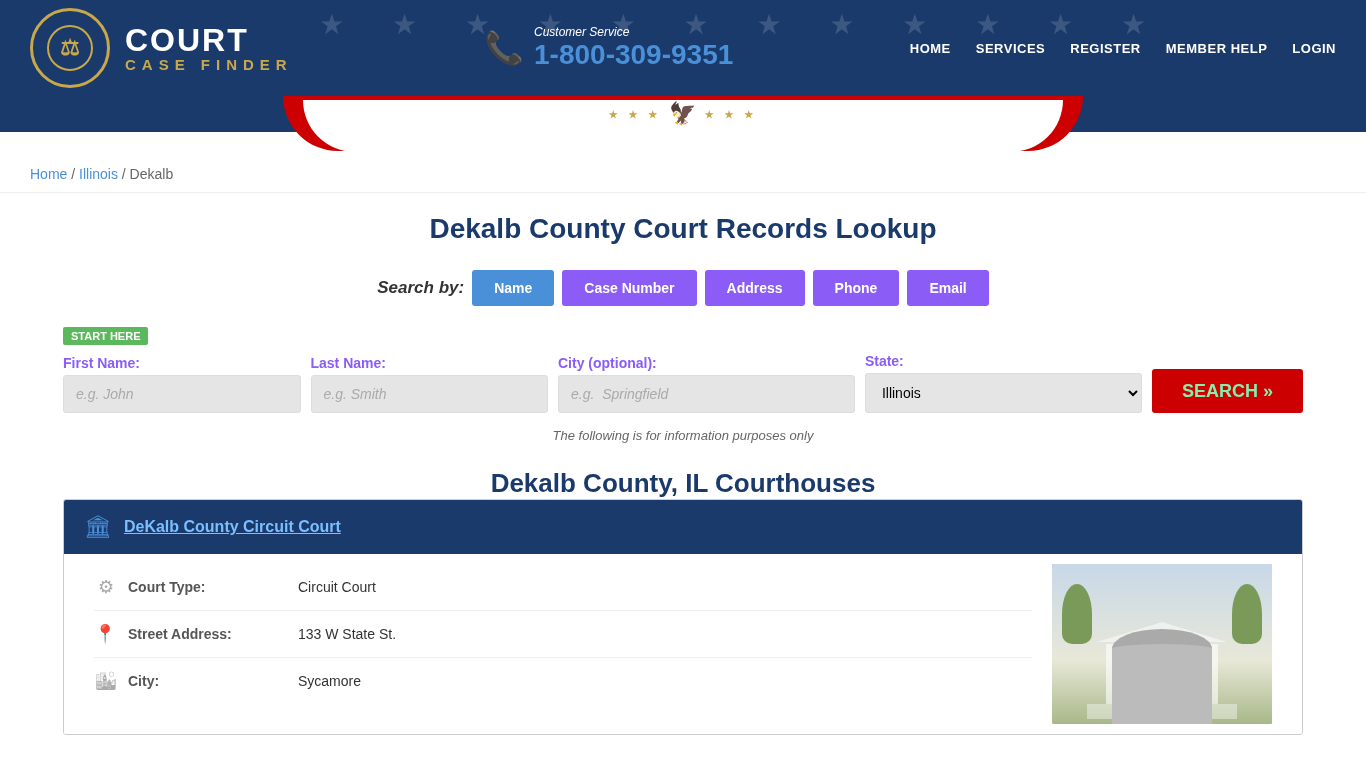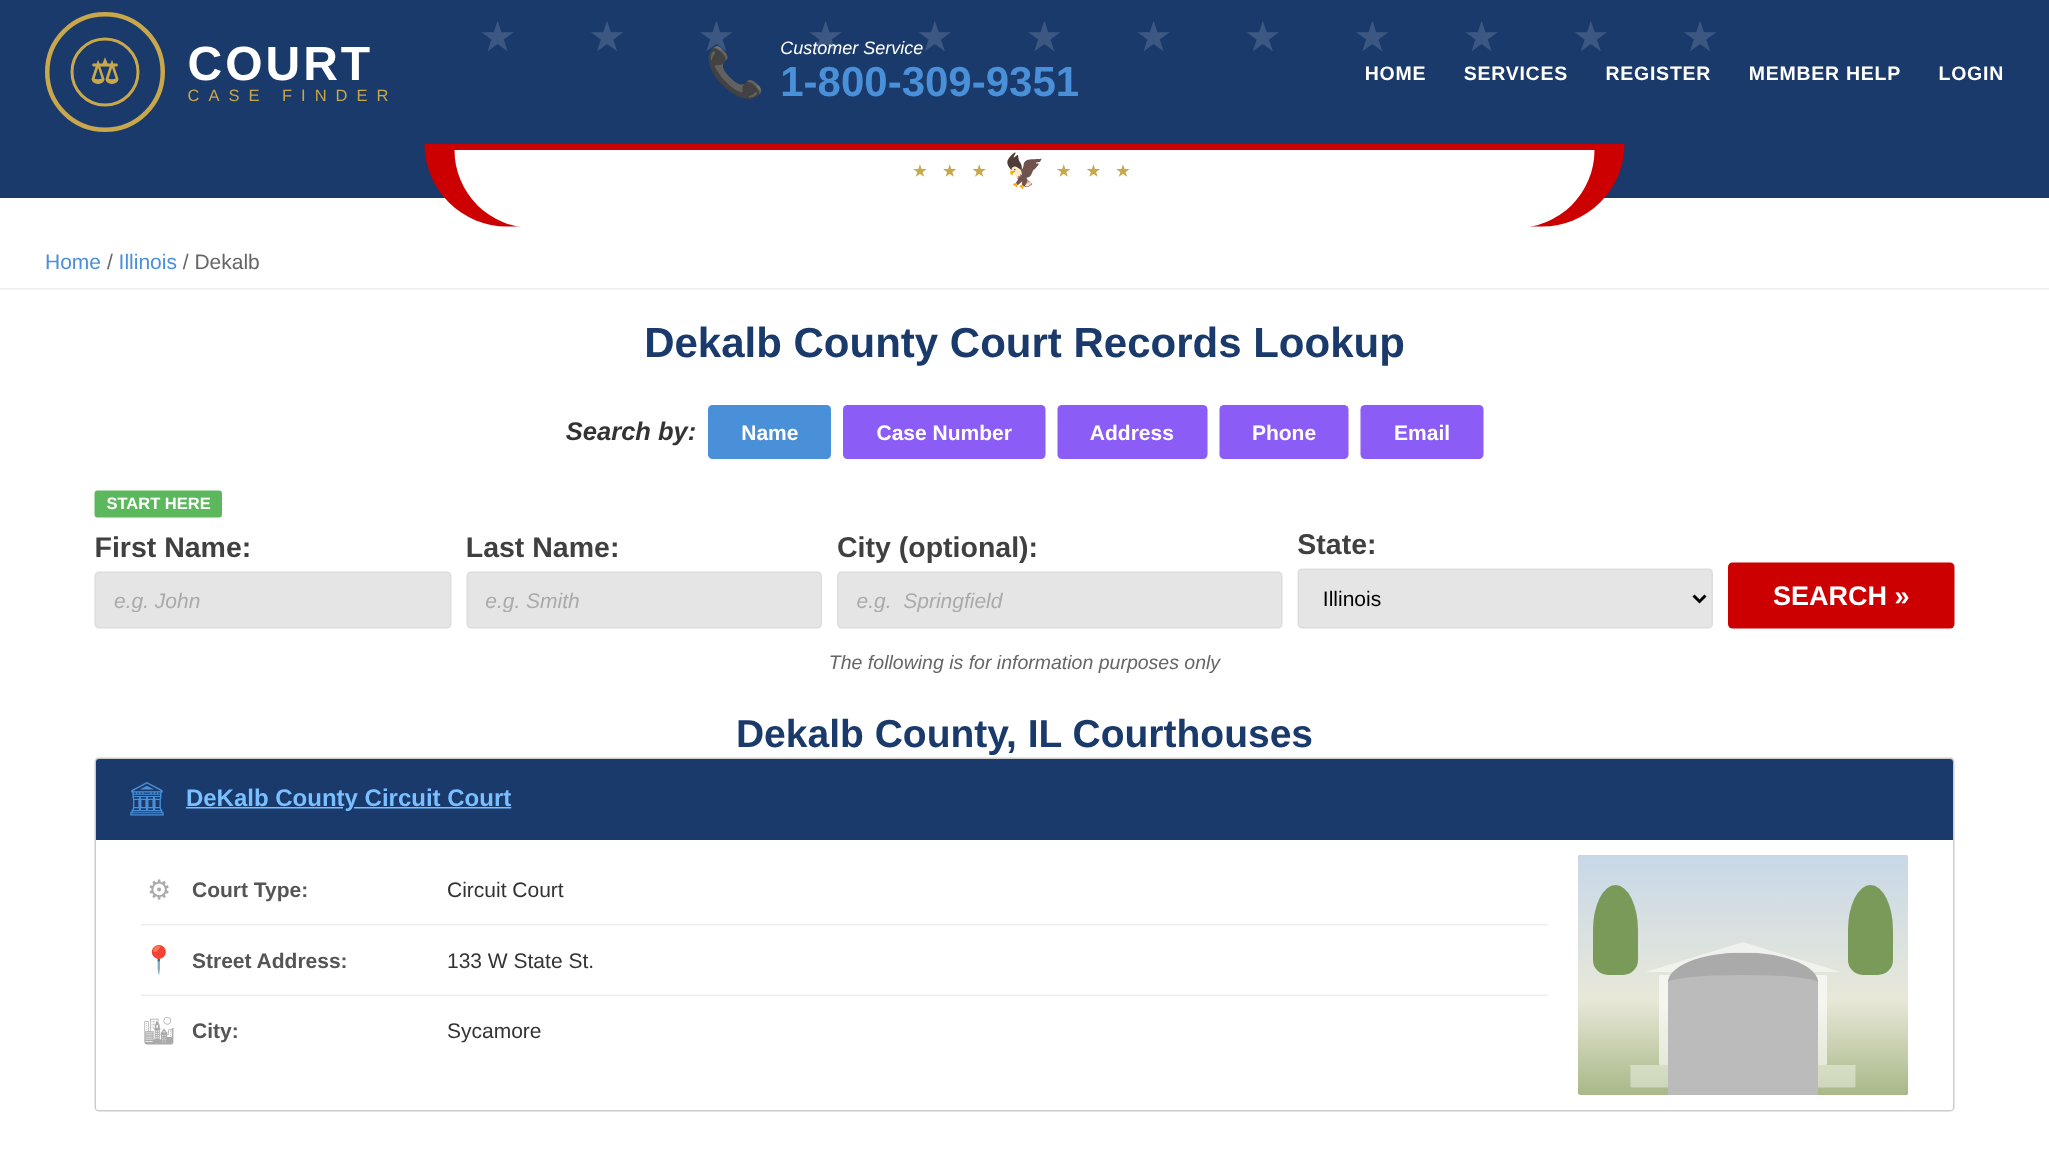--- a/index.html
+++ b/index.html
@@ -65,10 +65,10 @@
       line-height: 1;
     }
     .logo-case-finder {
-      font-size: 11px;
+      font-size: 15px;
       color: #c8a84b;
       letter-spacing: 6px;
-      font-weight: normal;
+      font-weight: bold;
     }
     .customer-service {
       display: flex;

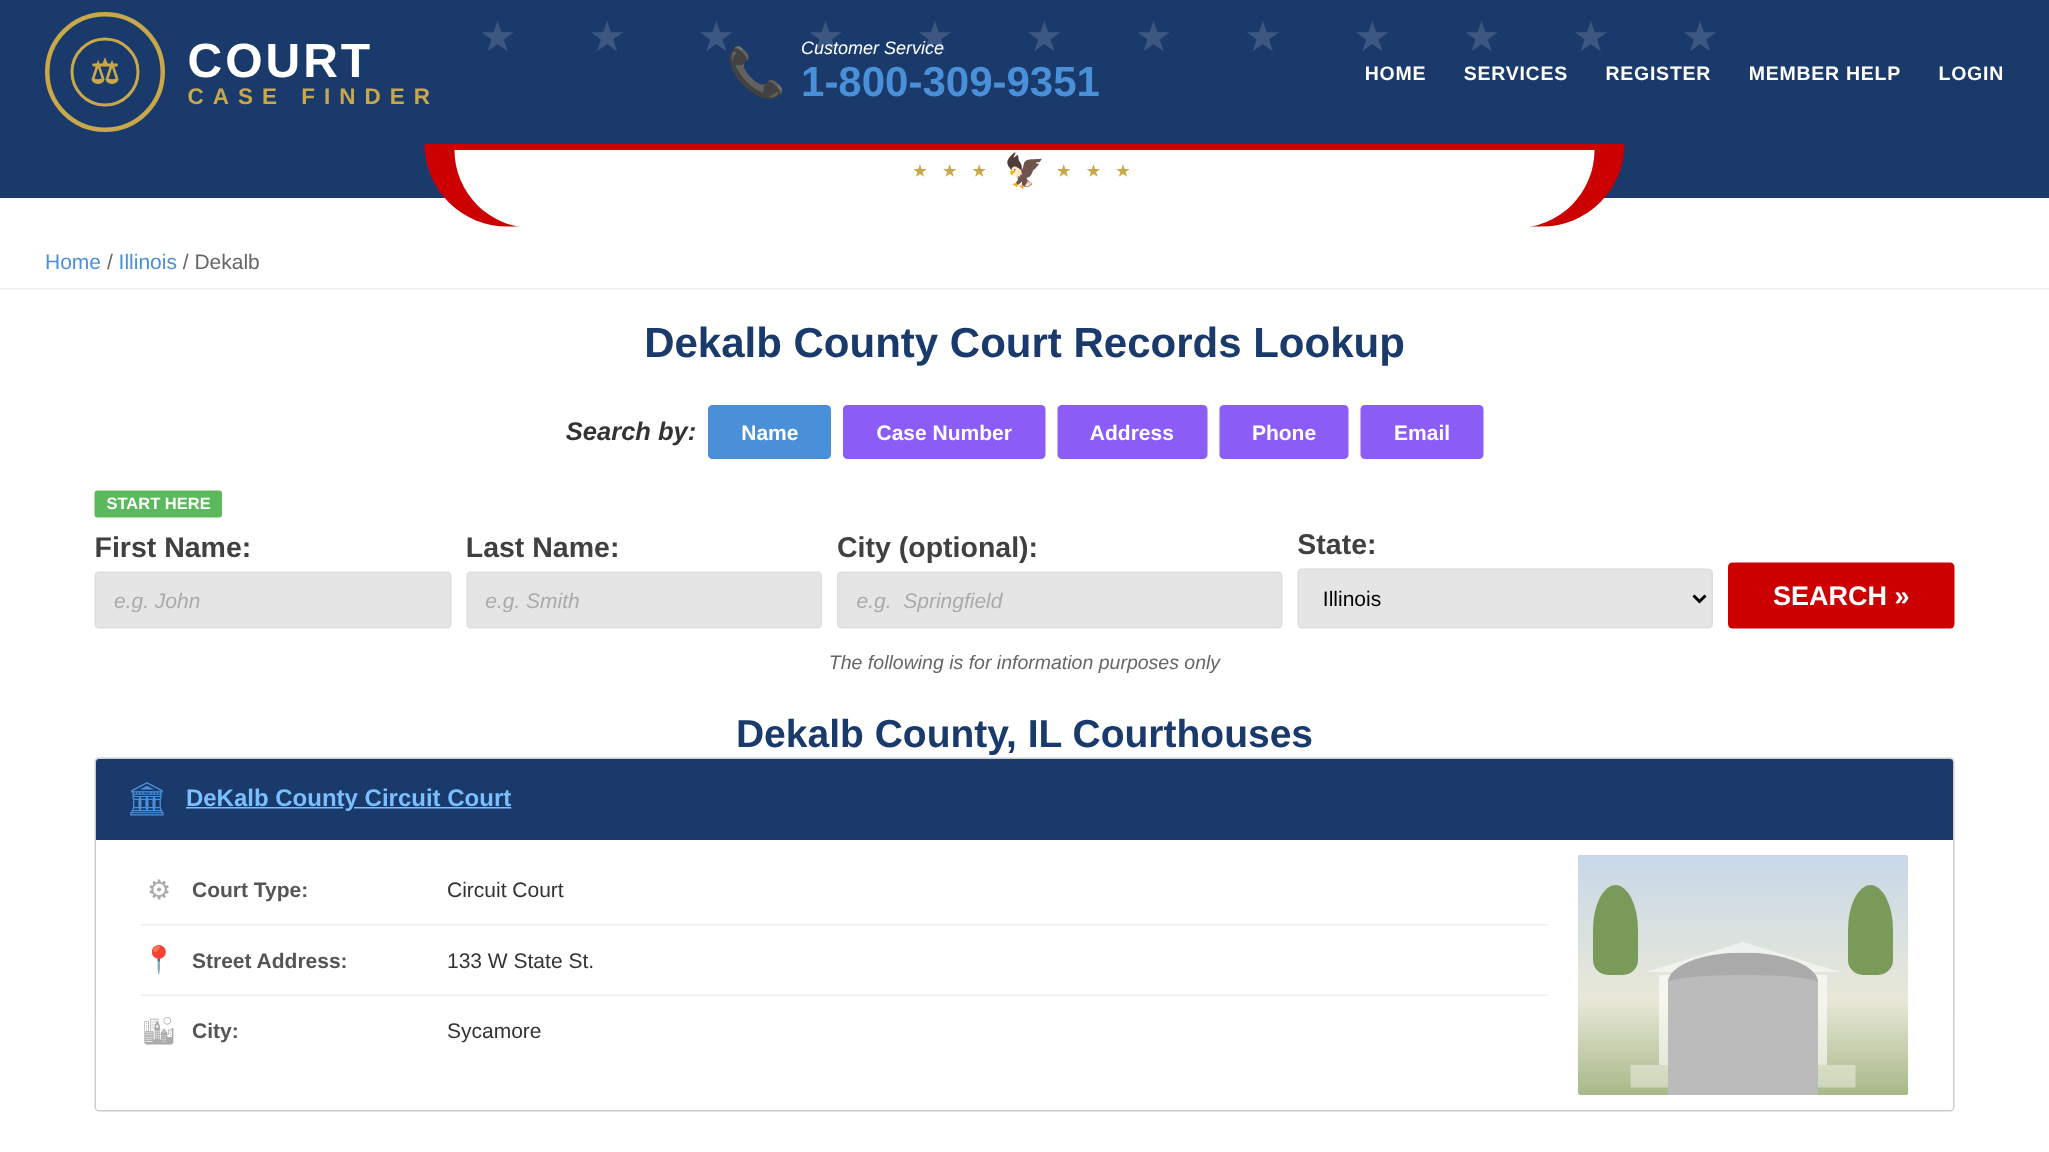--- a/index.html
+++ b/index.html
@@ -241,9 +241,9 @@
       gap: 4px;
     }
     .form-group label {
-      font-size: 19px;
-      font-weight: bold;
-      color: #404040;
+      font-size: 14px;
+      font-weight: bold;
+      color: #8b5cf6;
     }
     .form-group input,
     .form-group select {

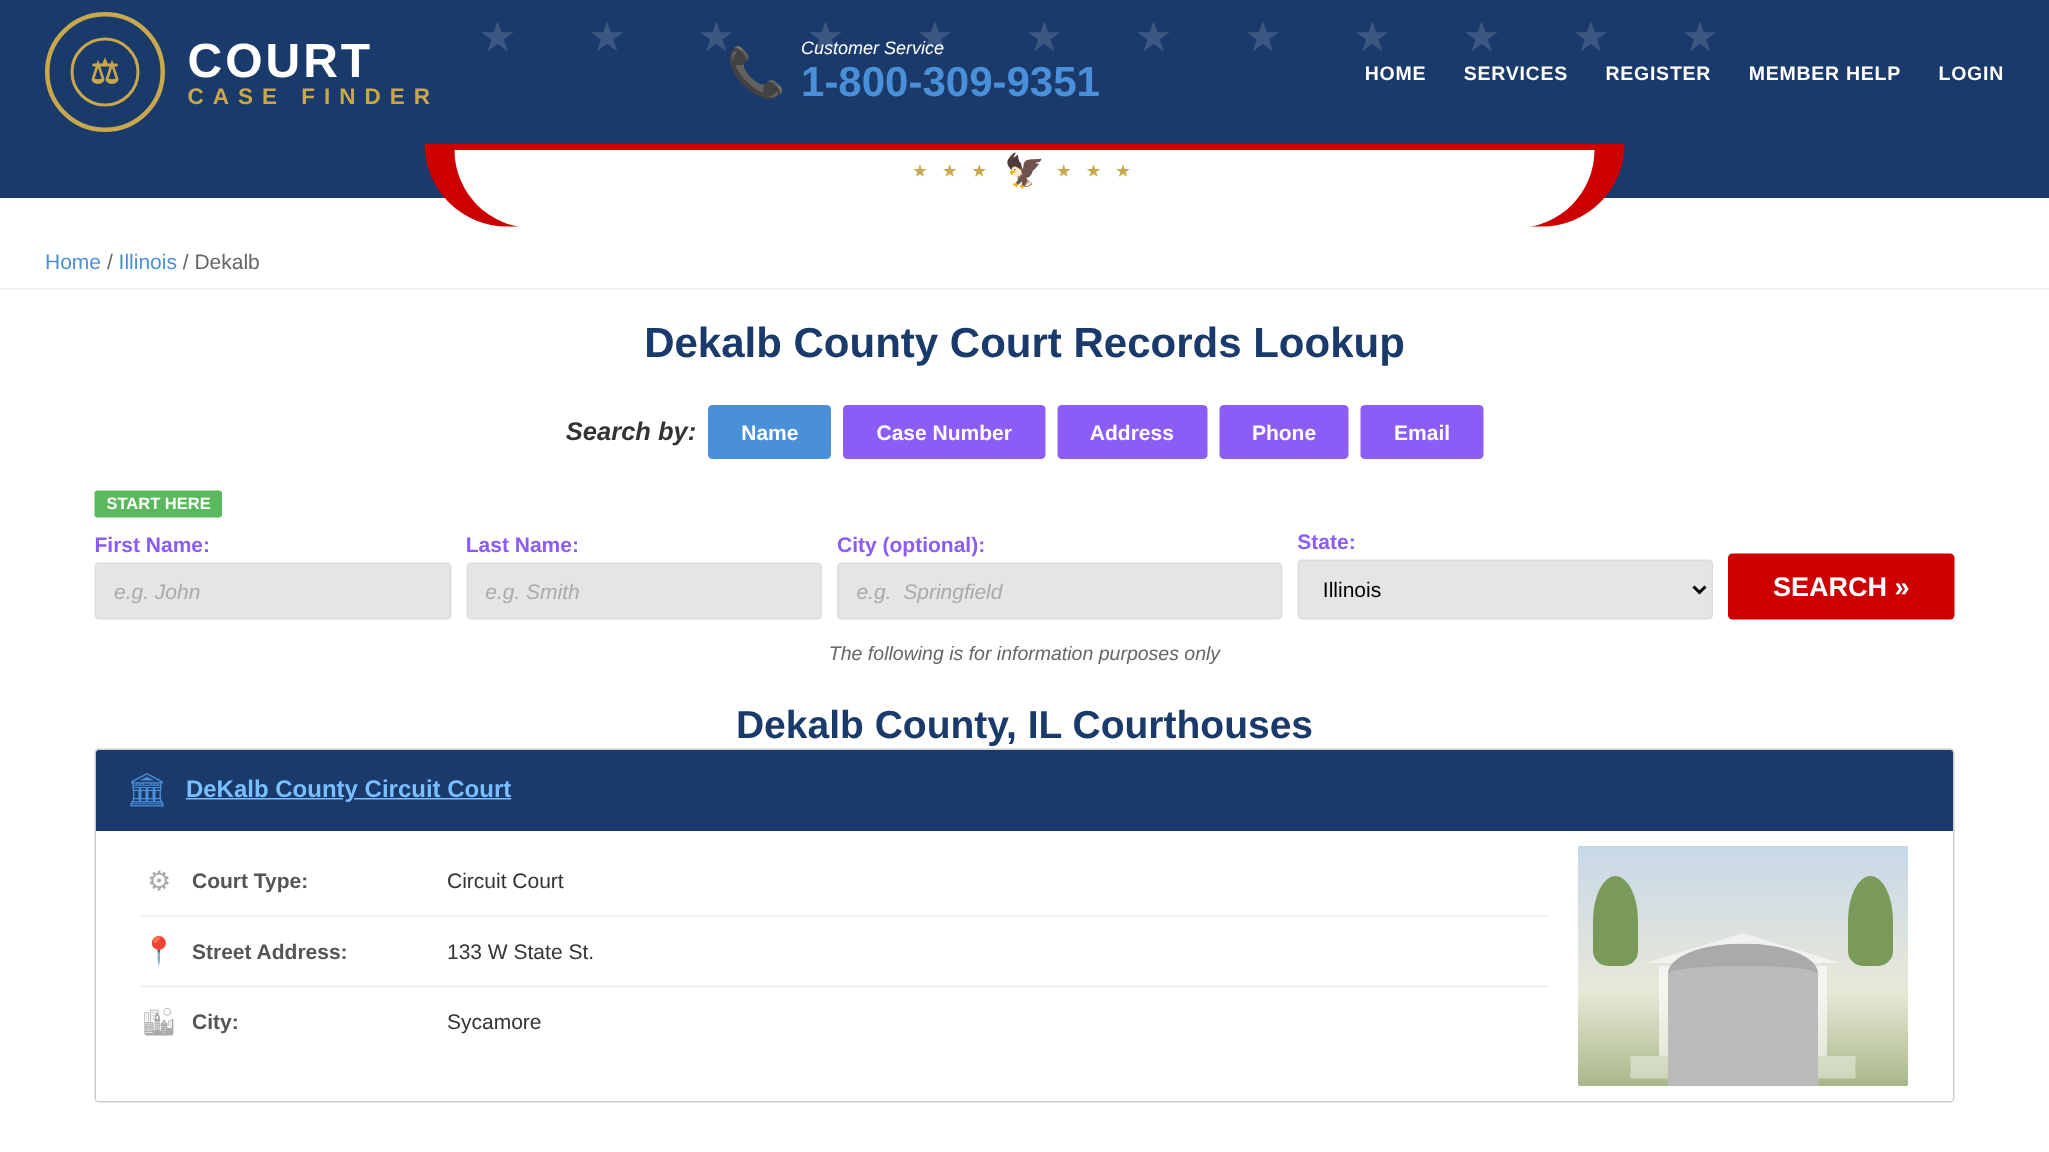--- a/index.html
+++ b/index.html
@@ -264,7 +264,7 @@
     .fg-state { flex: 1.4; }
     .search-btn {
       background: #cc0000;
-      color: #ffffff;
+      color: #86efac;
       font-size: 18px;
       font-weight: bold;
       padding: 10px 30px;

